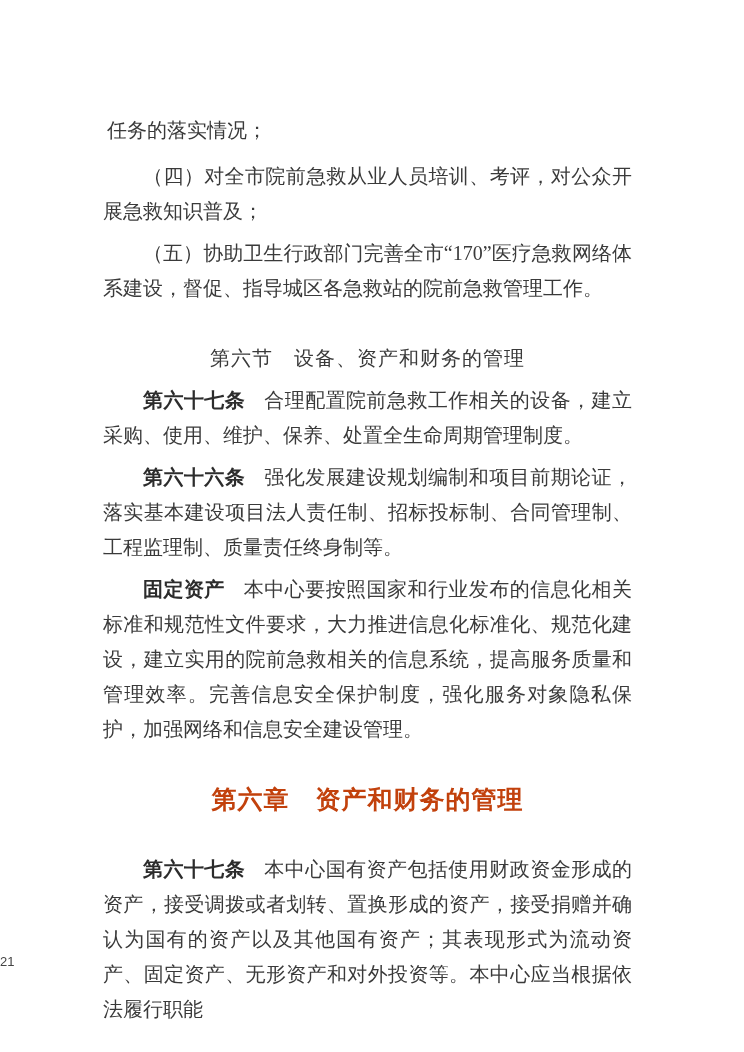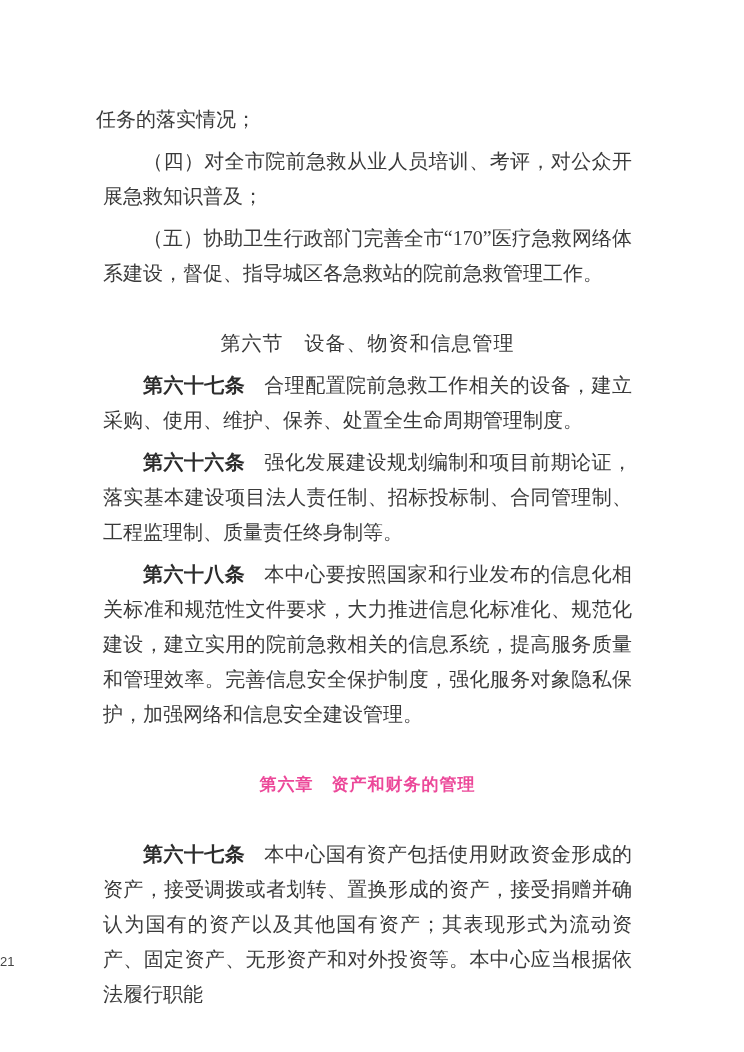--- a/index.html
+++ b/index.html
@@ -31,7 +31,7 @@
     text-indent: 2em;
   }
   .cont {
-    margin: 0;
+    margin: 11px;
     text-indent: 0;
   }
   .article-head {

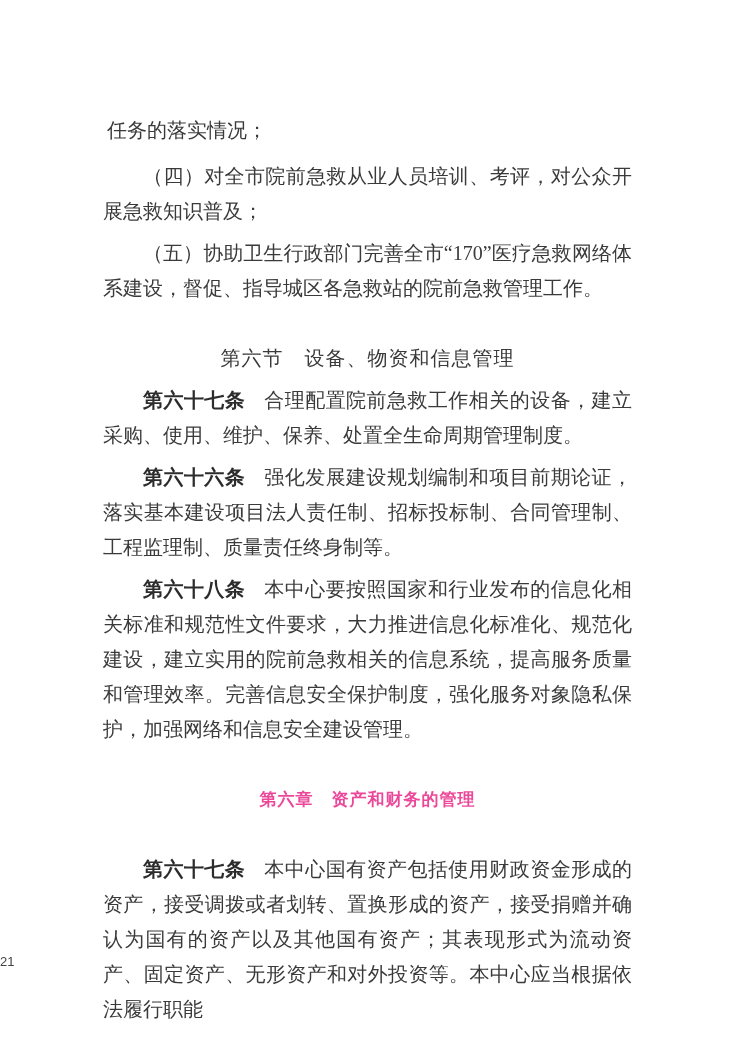--- a/index.html
+++ b/index.html
@@ -83,7 +83,7 @@
 
     <p class="para">（五）协助卫生行政部门完善全市“170”医疗急救网络体系建设，督促、指导城区各急救站的院前急救管理工作。</p>
 
-    <h3 class="section-heading">第六节　设备、物资和信息管理</h3>
+    <h3 class="section-heading">第六节　设备、资产和财务的管理</h3>
 
     <p class="para">
       <span class="article-head">第六十七条</span><span>合理配置院前急救工作相关的设备，建立采购、使用、维护、保养、处置全生命周期管理制度。</span>

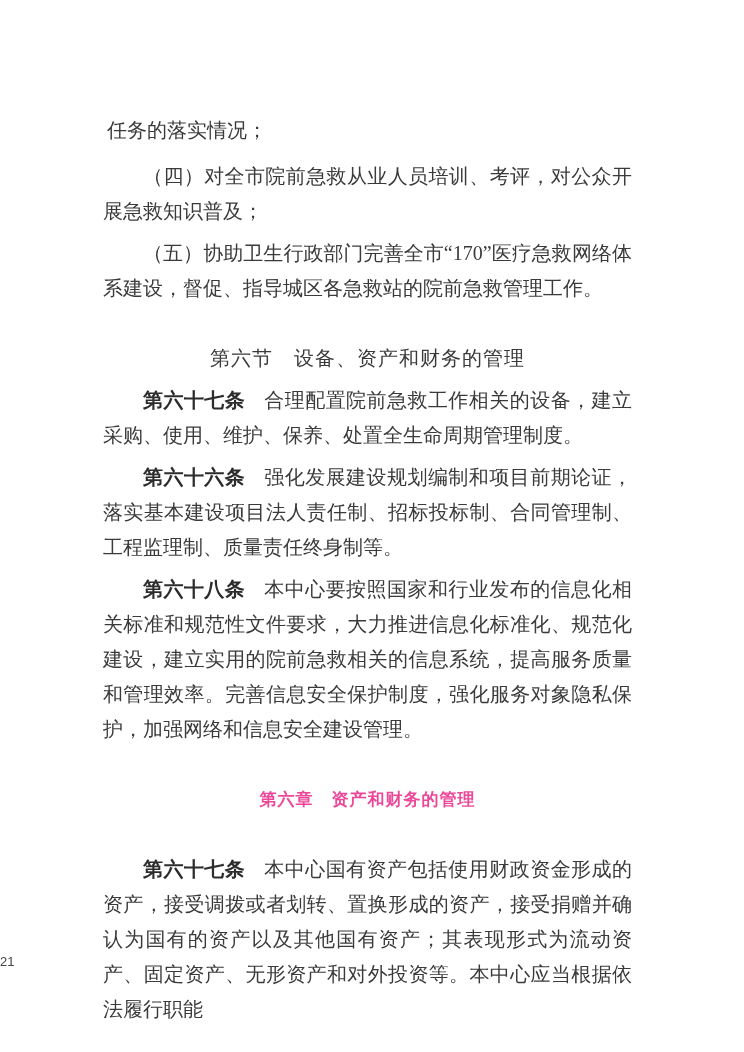--- a/index.html
+++ b/index.html
@@ -94,7 +94,7 @@
     </p>
 
     <p class="para">
-      <span class="article-head">第六十八条</span><span>本中心要按照国家和行业发布的信息化相关标准和规范性文件要求，大力推进信息化标准化、规范化建设，建立实用的院前急救相关的信息系统，提高服务质量和管理效率。完善信息安全保护制度，强化服务对象隐私保护，加强网络和信息安全建设管理。</span>
+      <span class="article-head">固定资产</span><span>本中心要按照国家和行业发布的信息化相关标准和规范性文件要求，大力推进信息化标准化、规范化建设，建立实用的院前急救相关的信息系统，提高服务质量和管理效率。完善信息安全保护制度，强化服务对象隐私保护，加强网络和信息安全建设管理。</span>
     </p>
 
     <h2 class="chapter-heading">第六章　资产和财务的管理</h2>

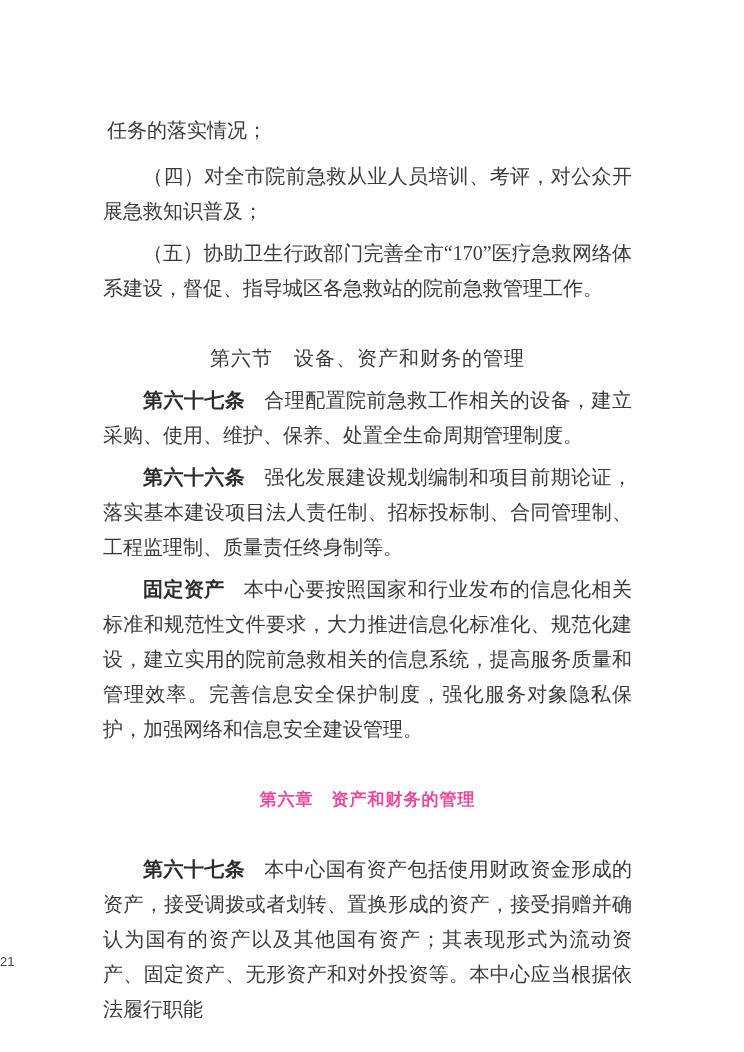--- a/index.html
+++ b/index.html
@@ -52,13 +52,13 @@
   }
   .chapter-heading {
     margin: 35px 0;
-    font-size: 17px;
+    font-size: 25px;
     font-weight: 700;
     font-family: "Liberation Sans", "DejaVu Sans", sans-serif;
     text-align: center;
     text-indent: 0;
     line-height: 35px;
-    color: #ec4899;
+    color: #c2410c;
     letter-spacing: 1px;
   }
   .pageno {

